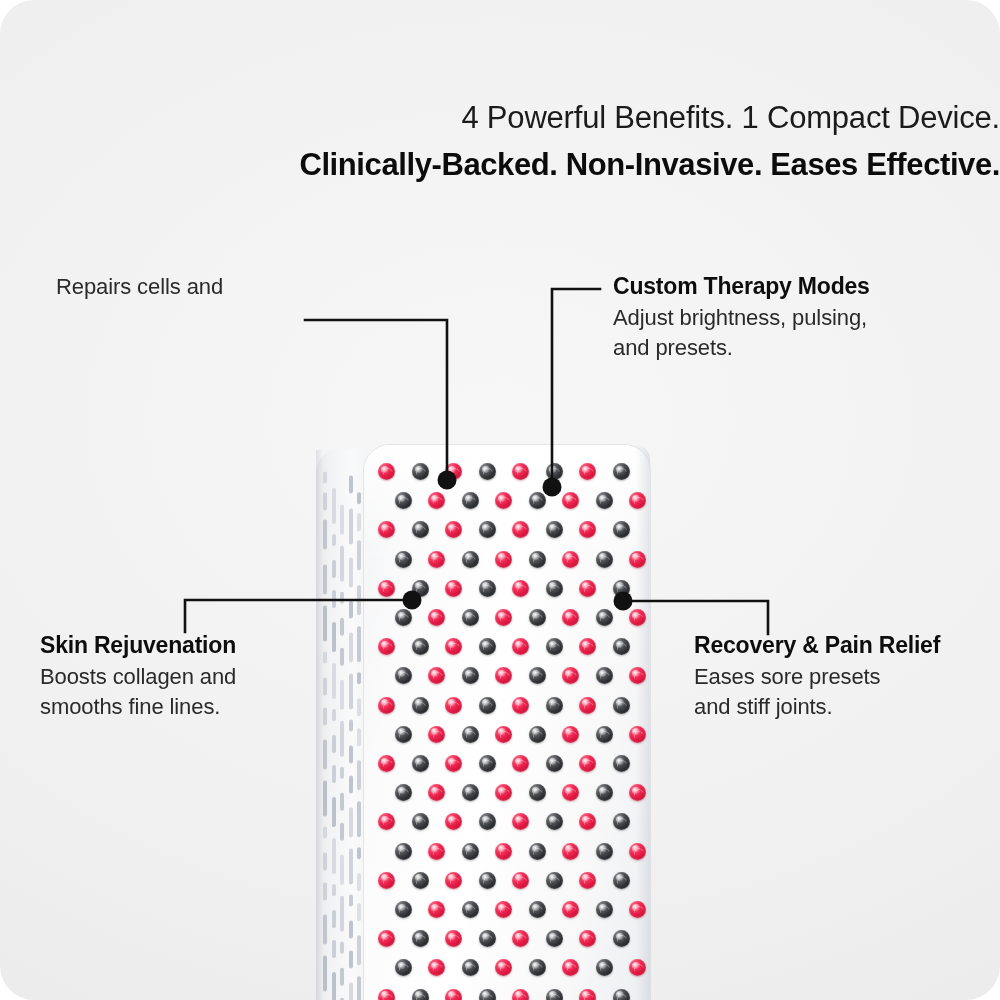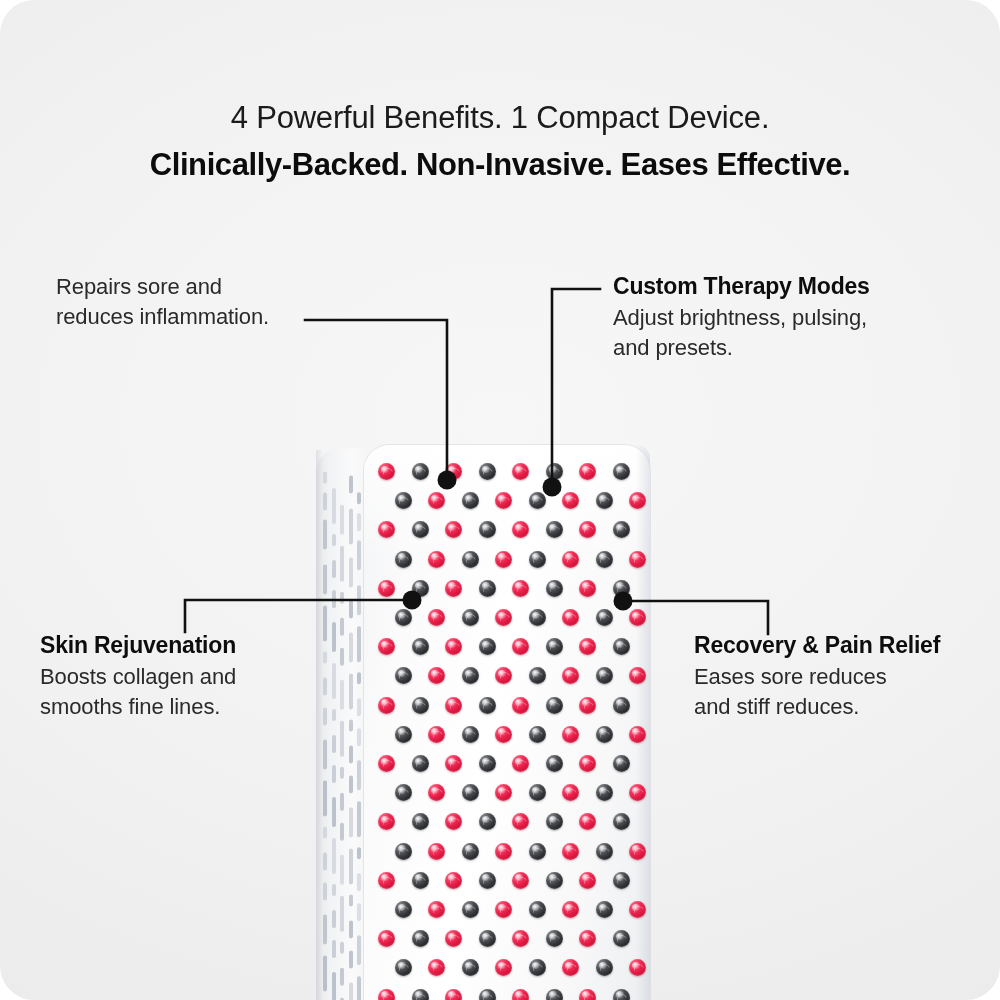--- a/index.html
+++ b/index.html
@@ -14,7 +14,7 @@
   }
 
   
-  .headline{position:absolute;left:0;right:0;top:100px;text-align:center;}
+  .headline{position:absolute;left:0;right:0;top:100px;text-align:right;}
   .h-line1{
     font-size:31px;font-weight:400;color:#1b1b1b;letter-spacing:-0.2px;
     line-height:1.18;

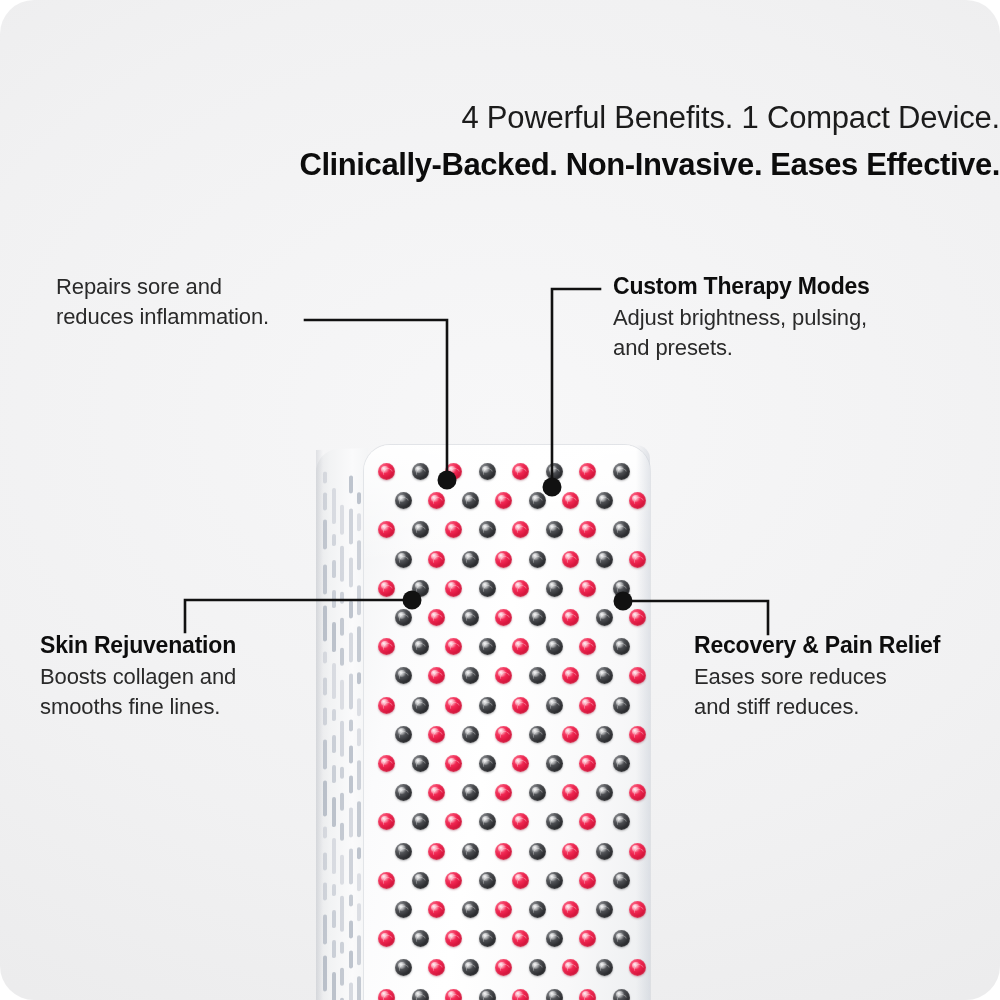--- a/index.html
+++ b/index.html
@@ -379,7 +379,7 @@
 
   <div class="callout c-tl">
     <div class="c-body">
-      <span>Repairs sore and</span><br>
+      <span>Repairs cells and</span><br>
       <span>reduces inflammation.</span>
     </div>
   </div>

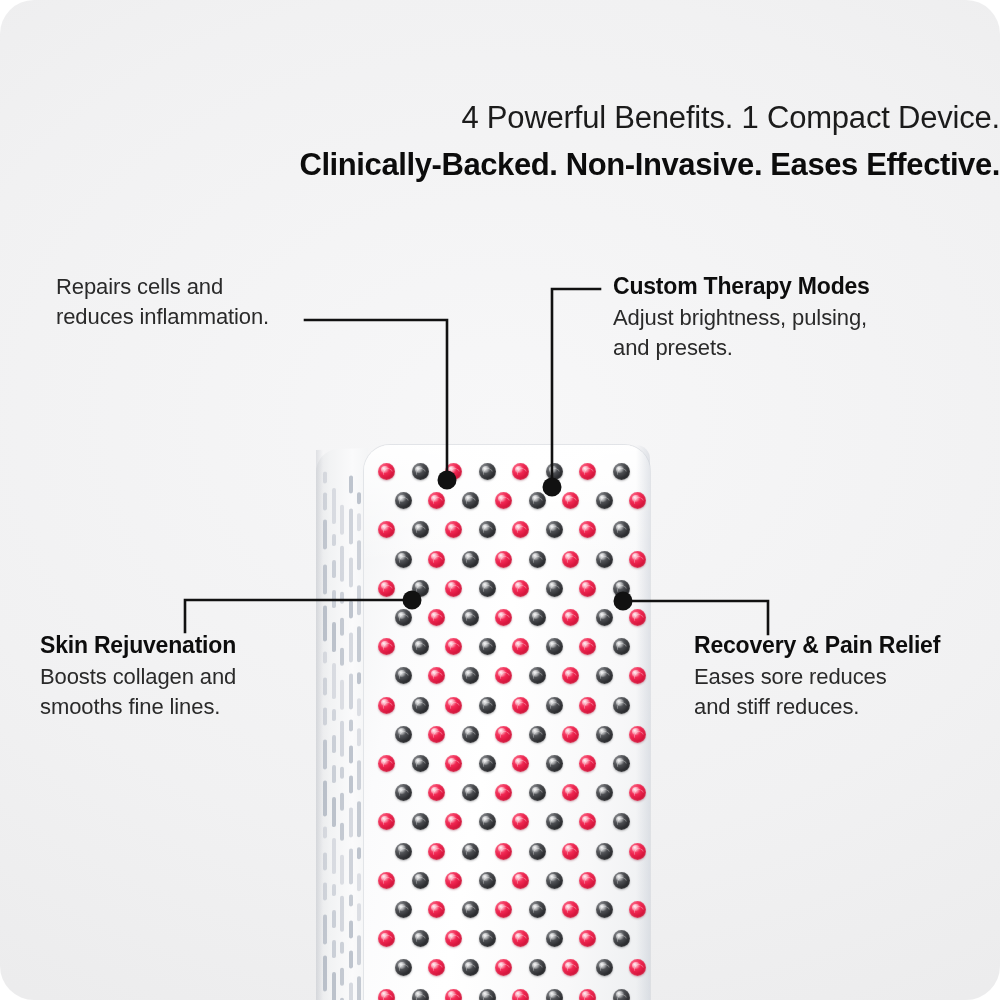--- a/index.html
+++ b/index.html
@@ -380,7 +380,6 @@
   <div class="callout c-tl">
     <div class="c-body">
       <span>Repairs cells and</span><br>
-      <span>reduces inflammation.</span>
     </div>
   </div>
 

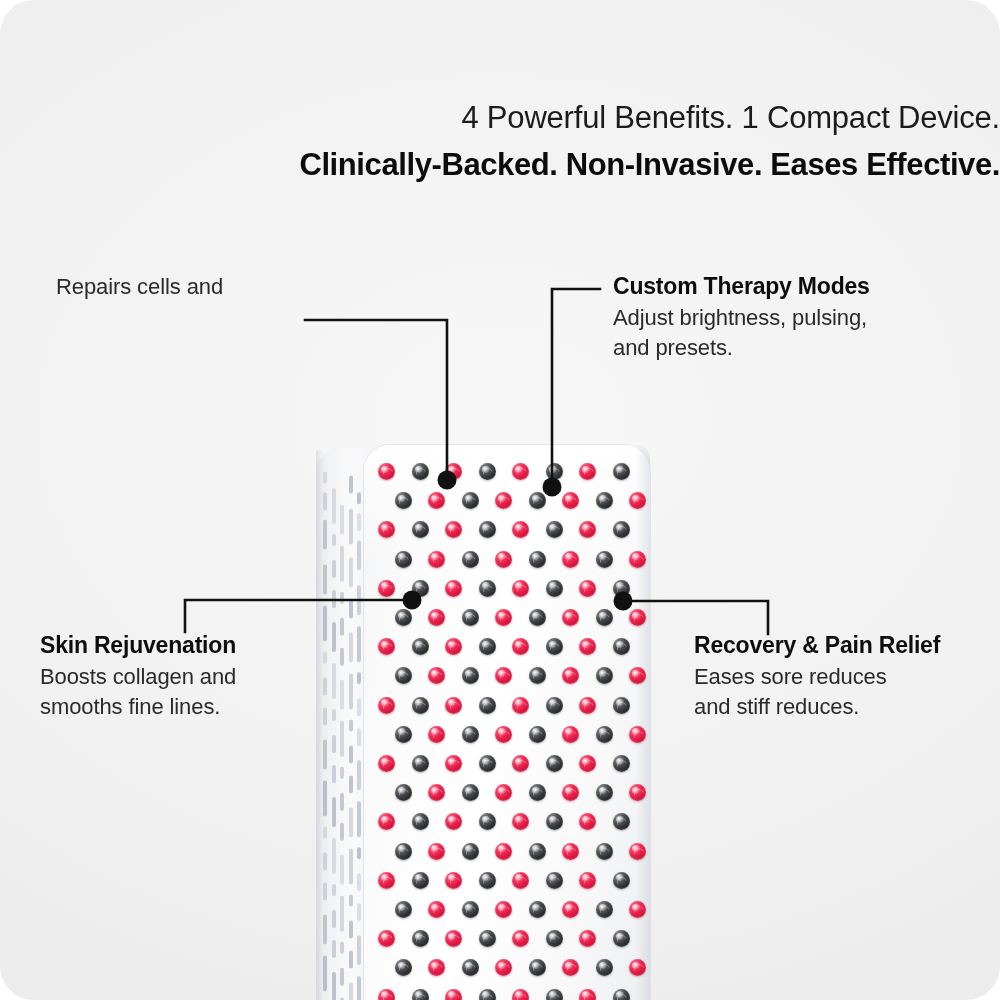--- a/index.html
+++ b/index.html
@@ -402,7 +402,7 @@
   <div class="callout c-br">
     <div class="c-title">Recovery &amp; Pain Relief</div>
     <div class="c-body">
-      <span>Eases sore reduces</span><br>
+      <span>Eases sore presets</span><br>
       <span>and stiff reduces.</span>
     </div>
   </div>

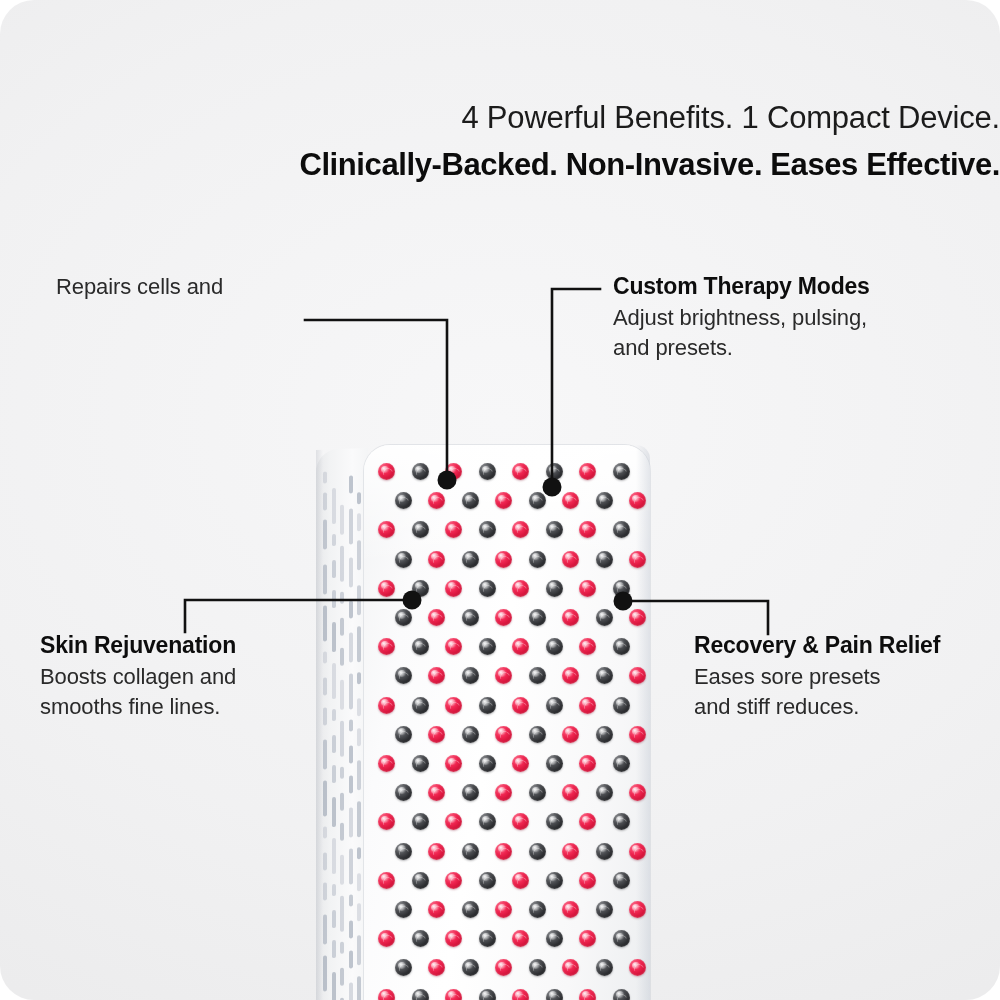--- a/index.html
+++ b/index.html
@@ -403,7 +403,7 @@
     <div class="c-title">Recovery &amp; Pain Relief</div>
     <div class="c-body">
       <span>Eases sore presets</span><br>
-      <span>and stiff reduces.</span>
+      <span>and stiff joints.</span>
     </div>
   </div>
 

